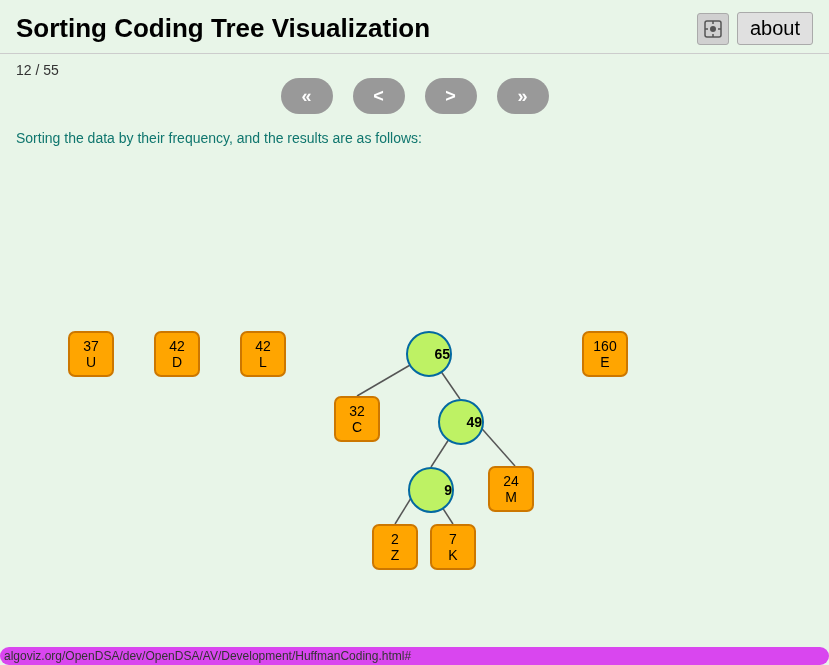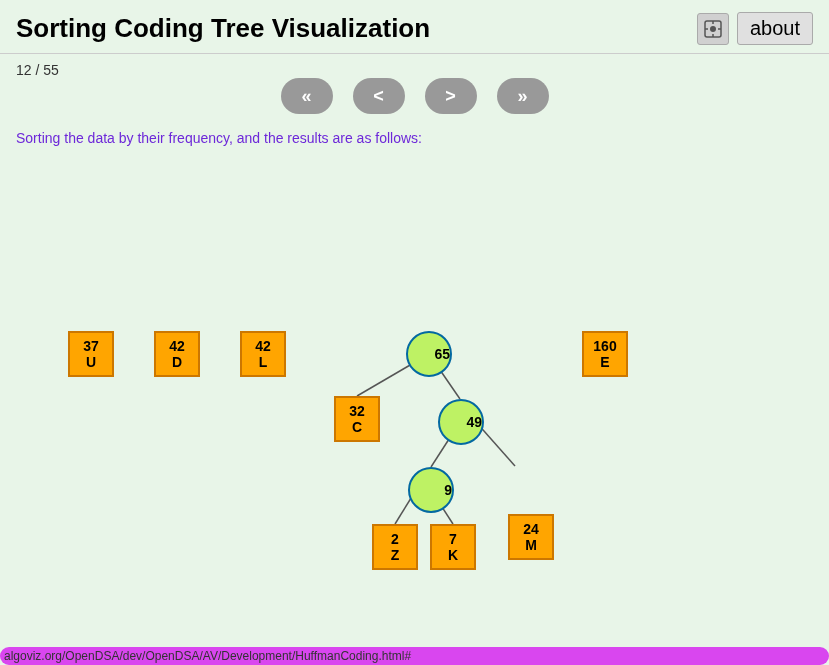--- a/index.html
+++ b/index.html
@@ -80,7 +80,7 @@
     #description {
       font-size: 14px;
       margin-bottom: 10px;
-      color: #6d28d9;
+      color: #0f766e;
     }
     #visualization {
       position: relative;

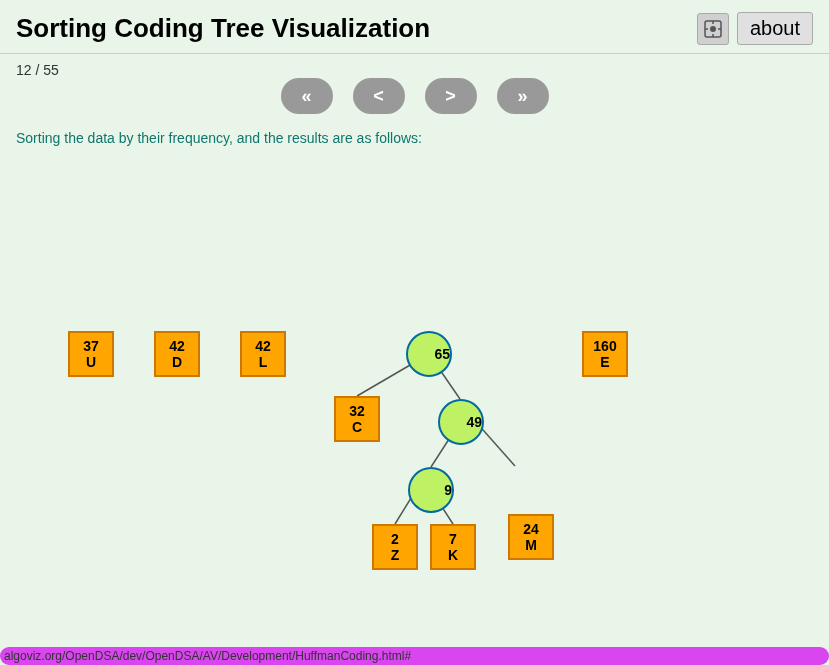--- a/index.html
+++ b/index.html
@@ -92,7 +92,7 @@
       position: absolute;
       background: orange;
       border: 2px solid #cc7700;
-      border-radius: 0;
+      border-radius: 7px;
       width: 46px;
       height: 46px;
       display: flex;
@@ -100,7 +100,7 @@
       align-items: center;
       justify-content: center;
       font-size: 14px;
-      font-weight: bold;
+      font-weight: normal;
       color: #000;
       text-align: right;
     }

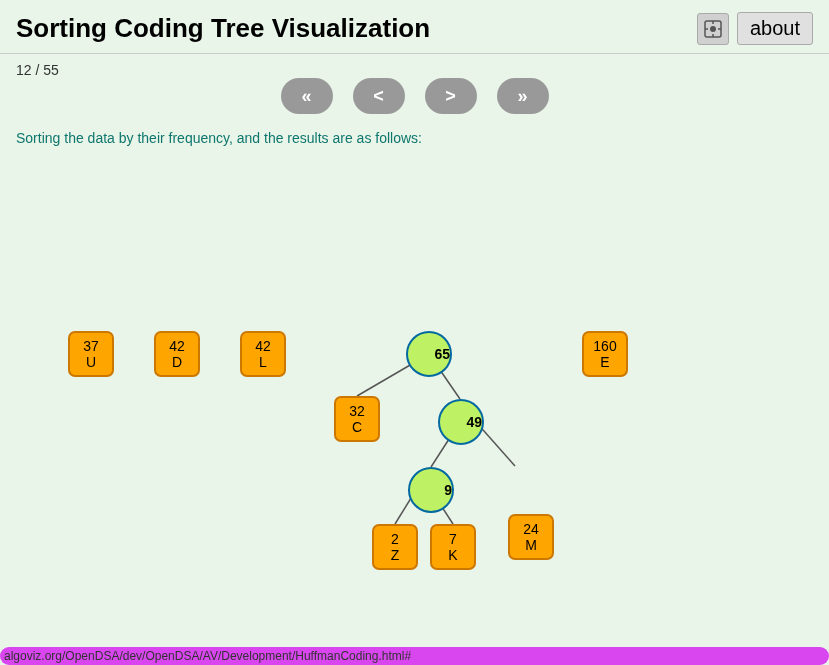--- a/index.html
+++ b/index.html
@@ -209,7 +209,7 @@
       <span>32</span>
       <span>C</span>
     </div>
-    <div class="leaf-box" style="left:492px; top:310px;margin-top:48px;">
+    <div class="leaf-box" style="left:472px; top:310px;">
       <span>24</span>
       <span>M</span>
     </div>

